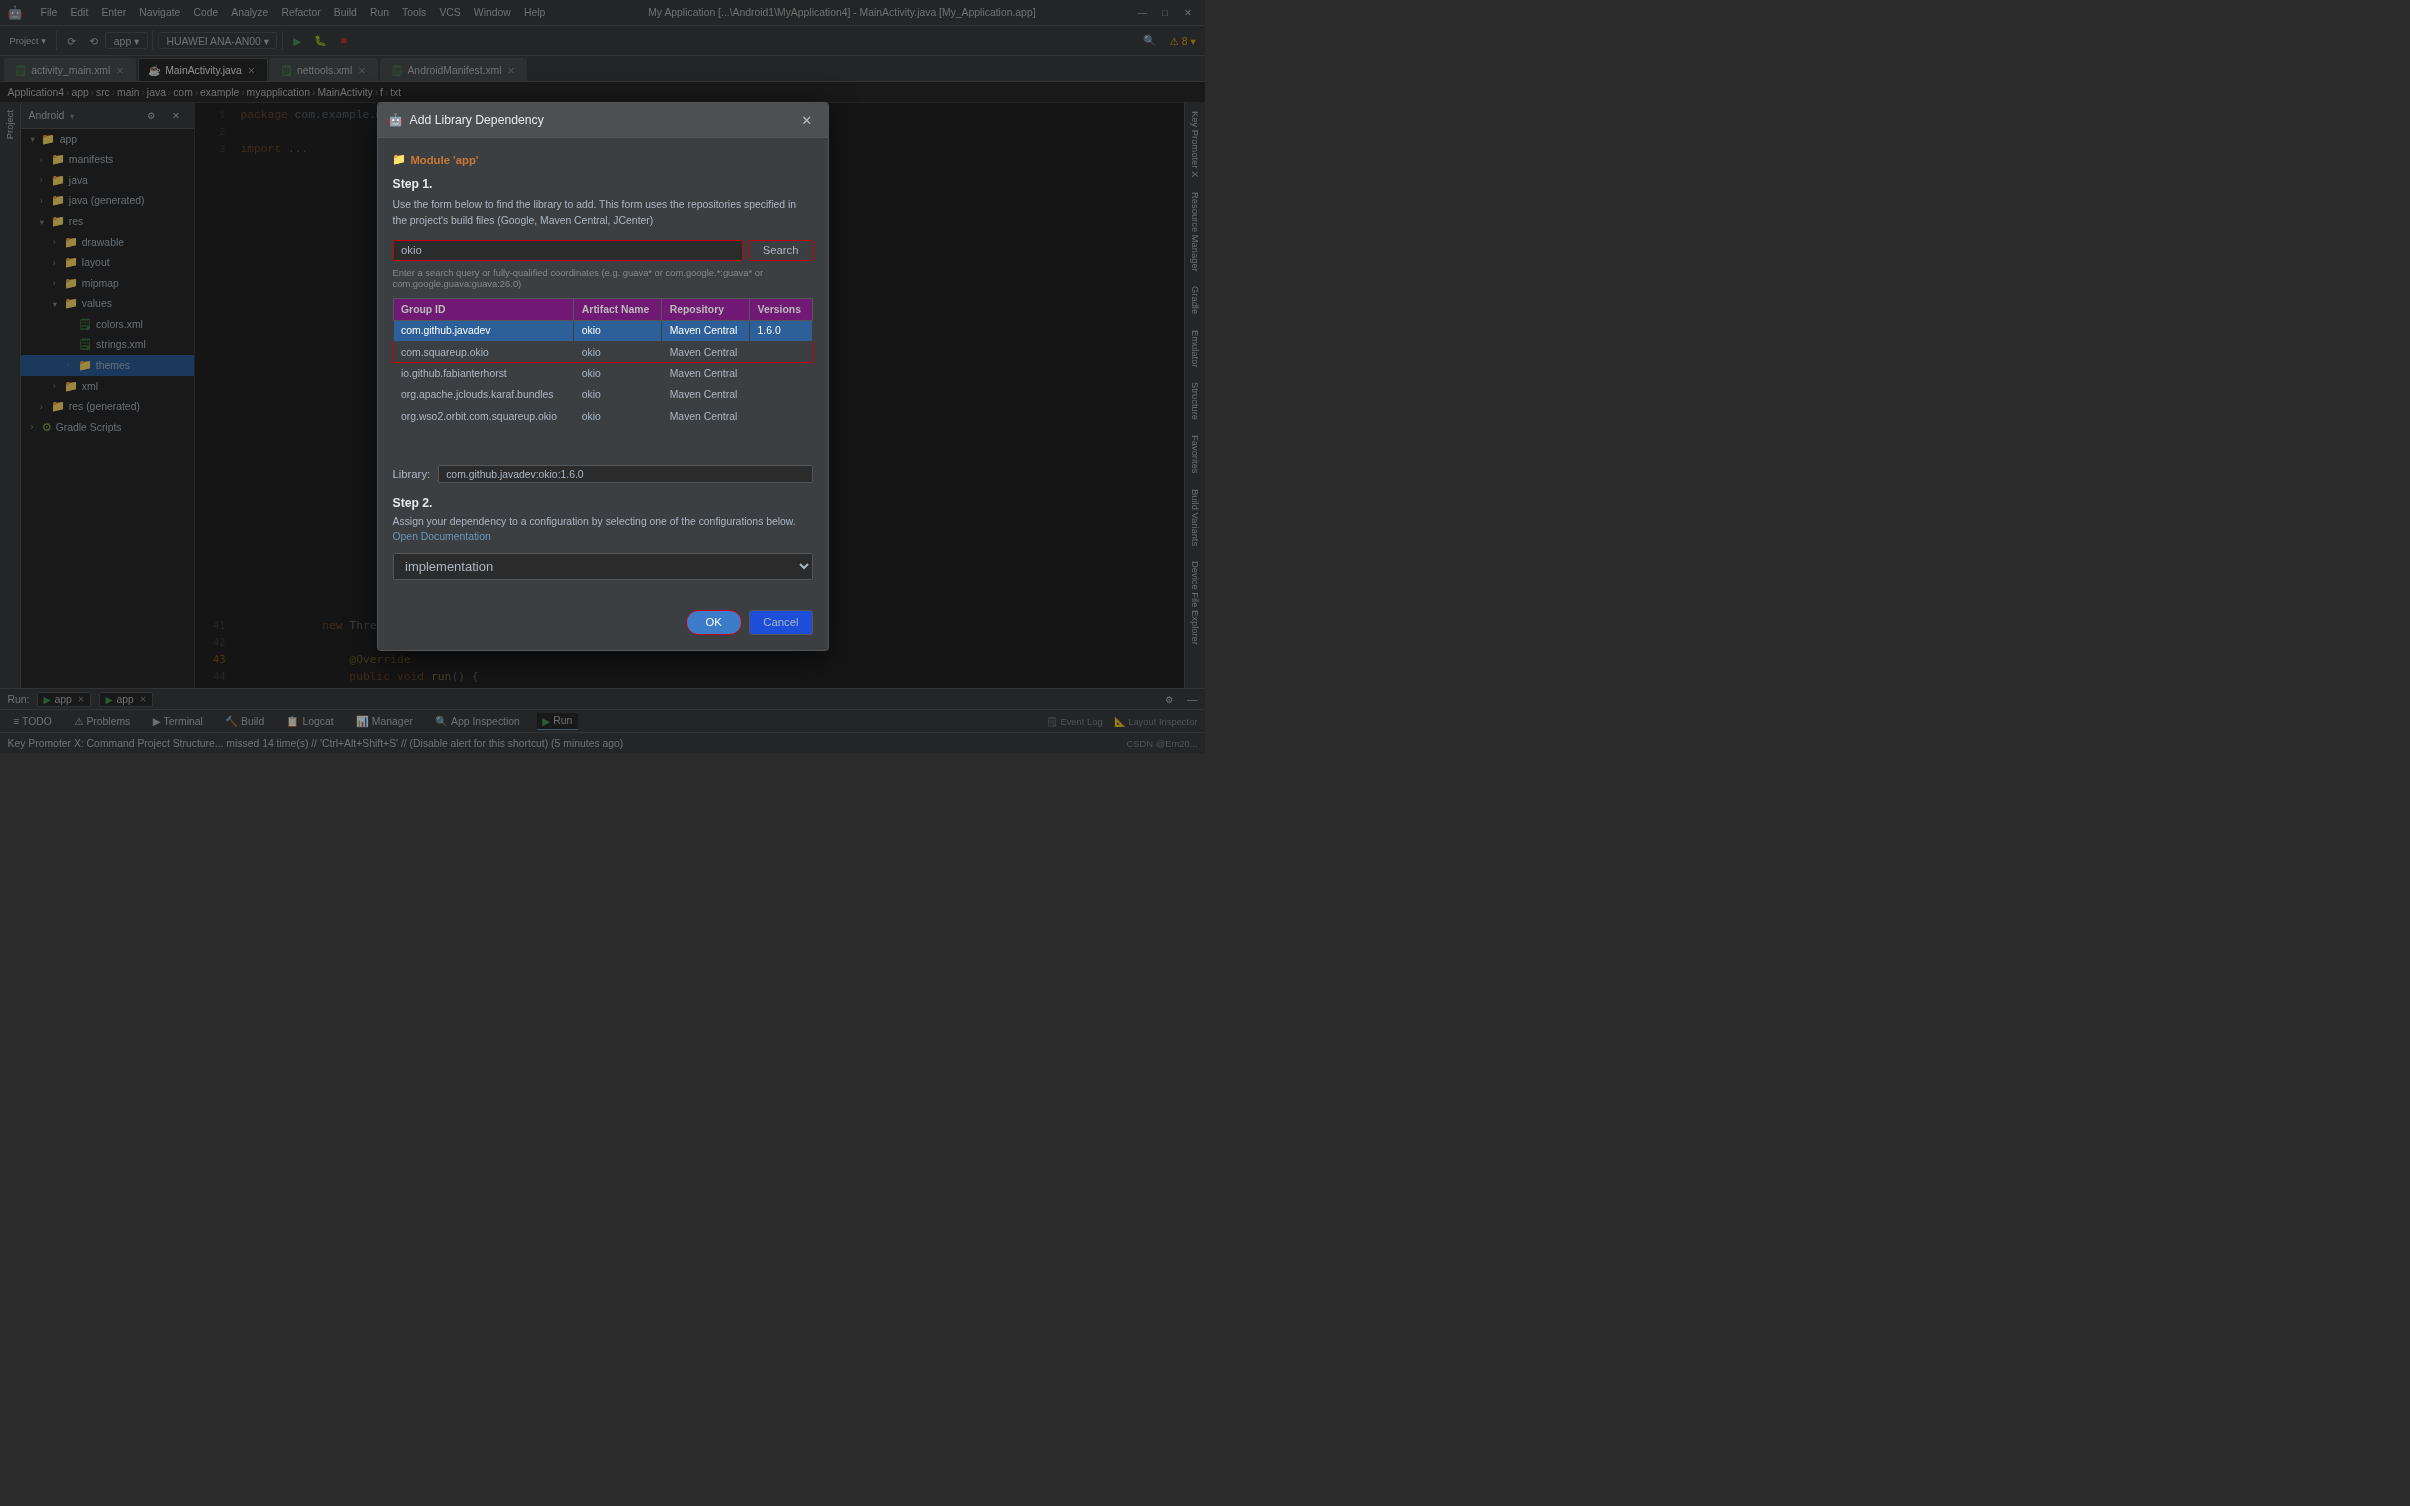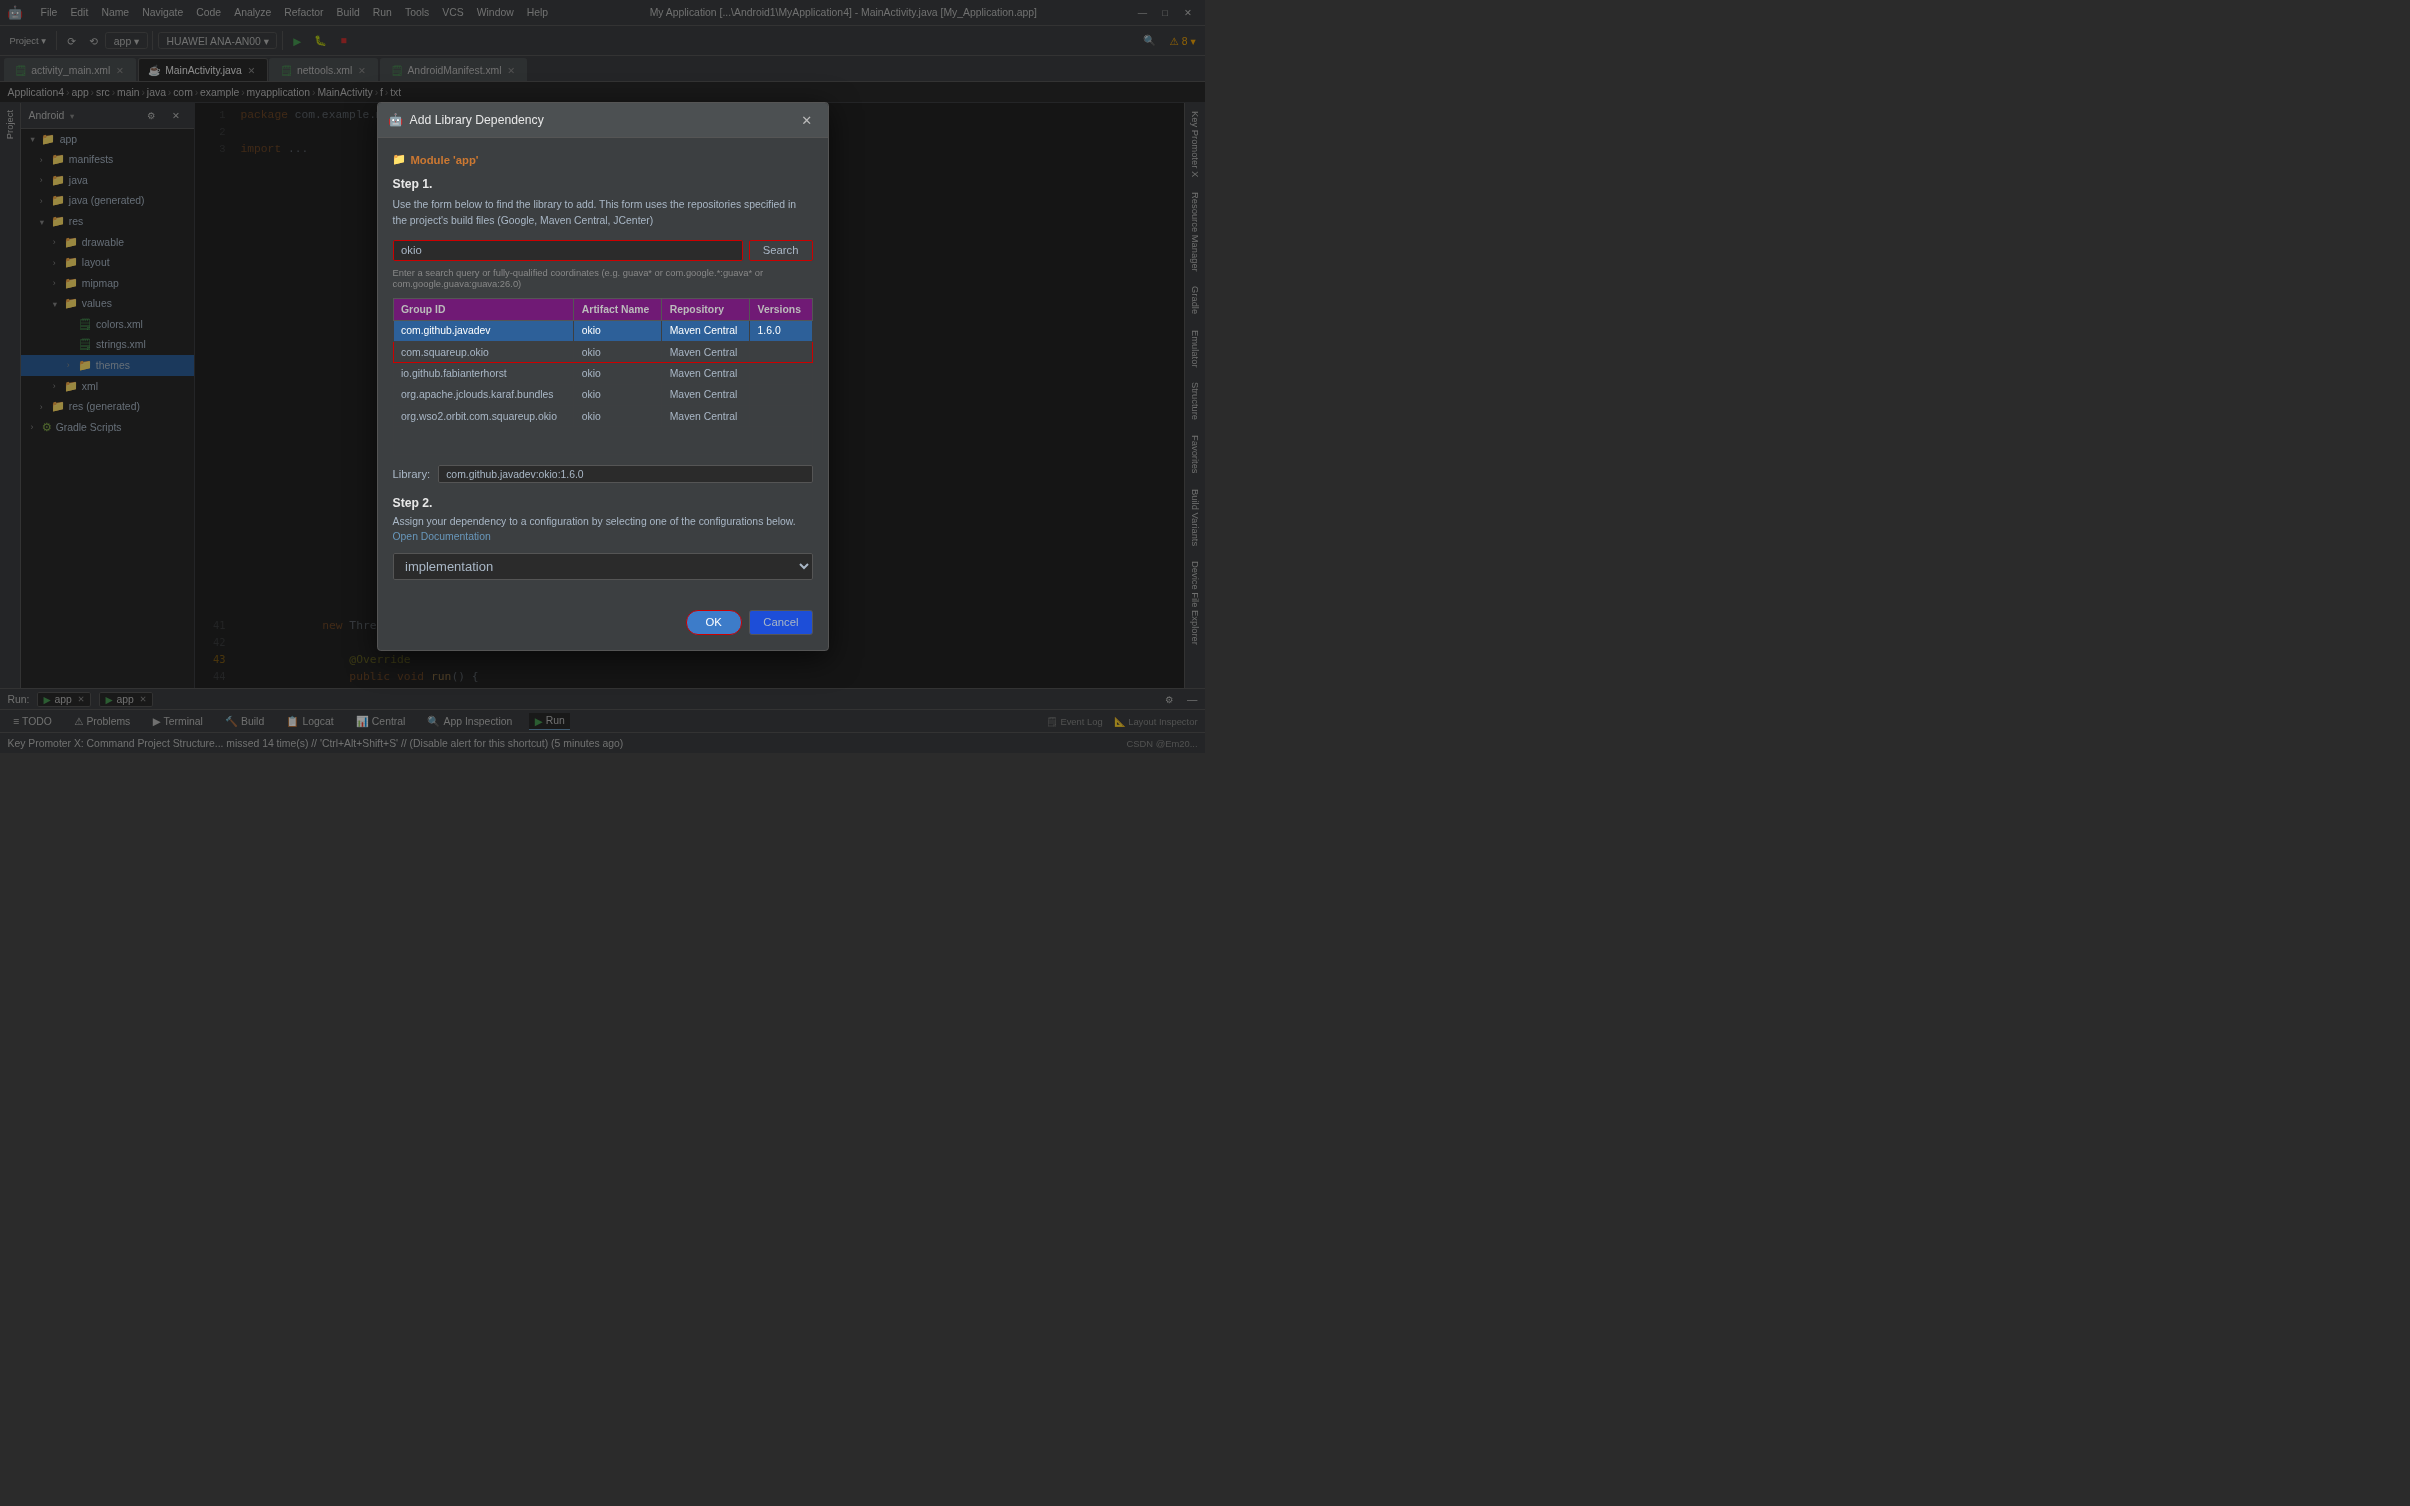--- a/index.html
+++ b/index.html
@@ -530,7 +530,7 @@
       <div class="title-bar-menu">
         <span class="menu-item">File</span>
         <span class="menu-item">Edit</span>
-        <span class="menu-item">Name</span>
+        <span class="menu-item">Enter</span>
         <span class="menu-item">Navigate</span>
         <span class="menu-item">Code</span>
         <span class="menu-item">Analyze</span>

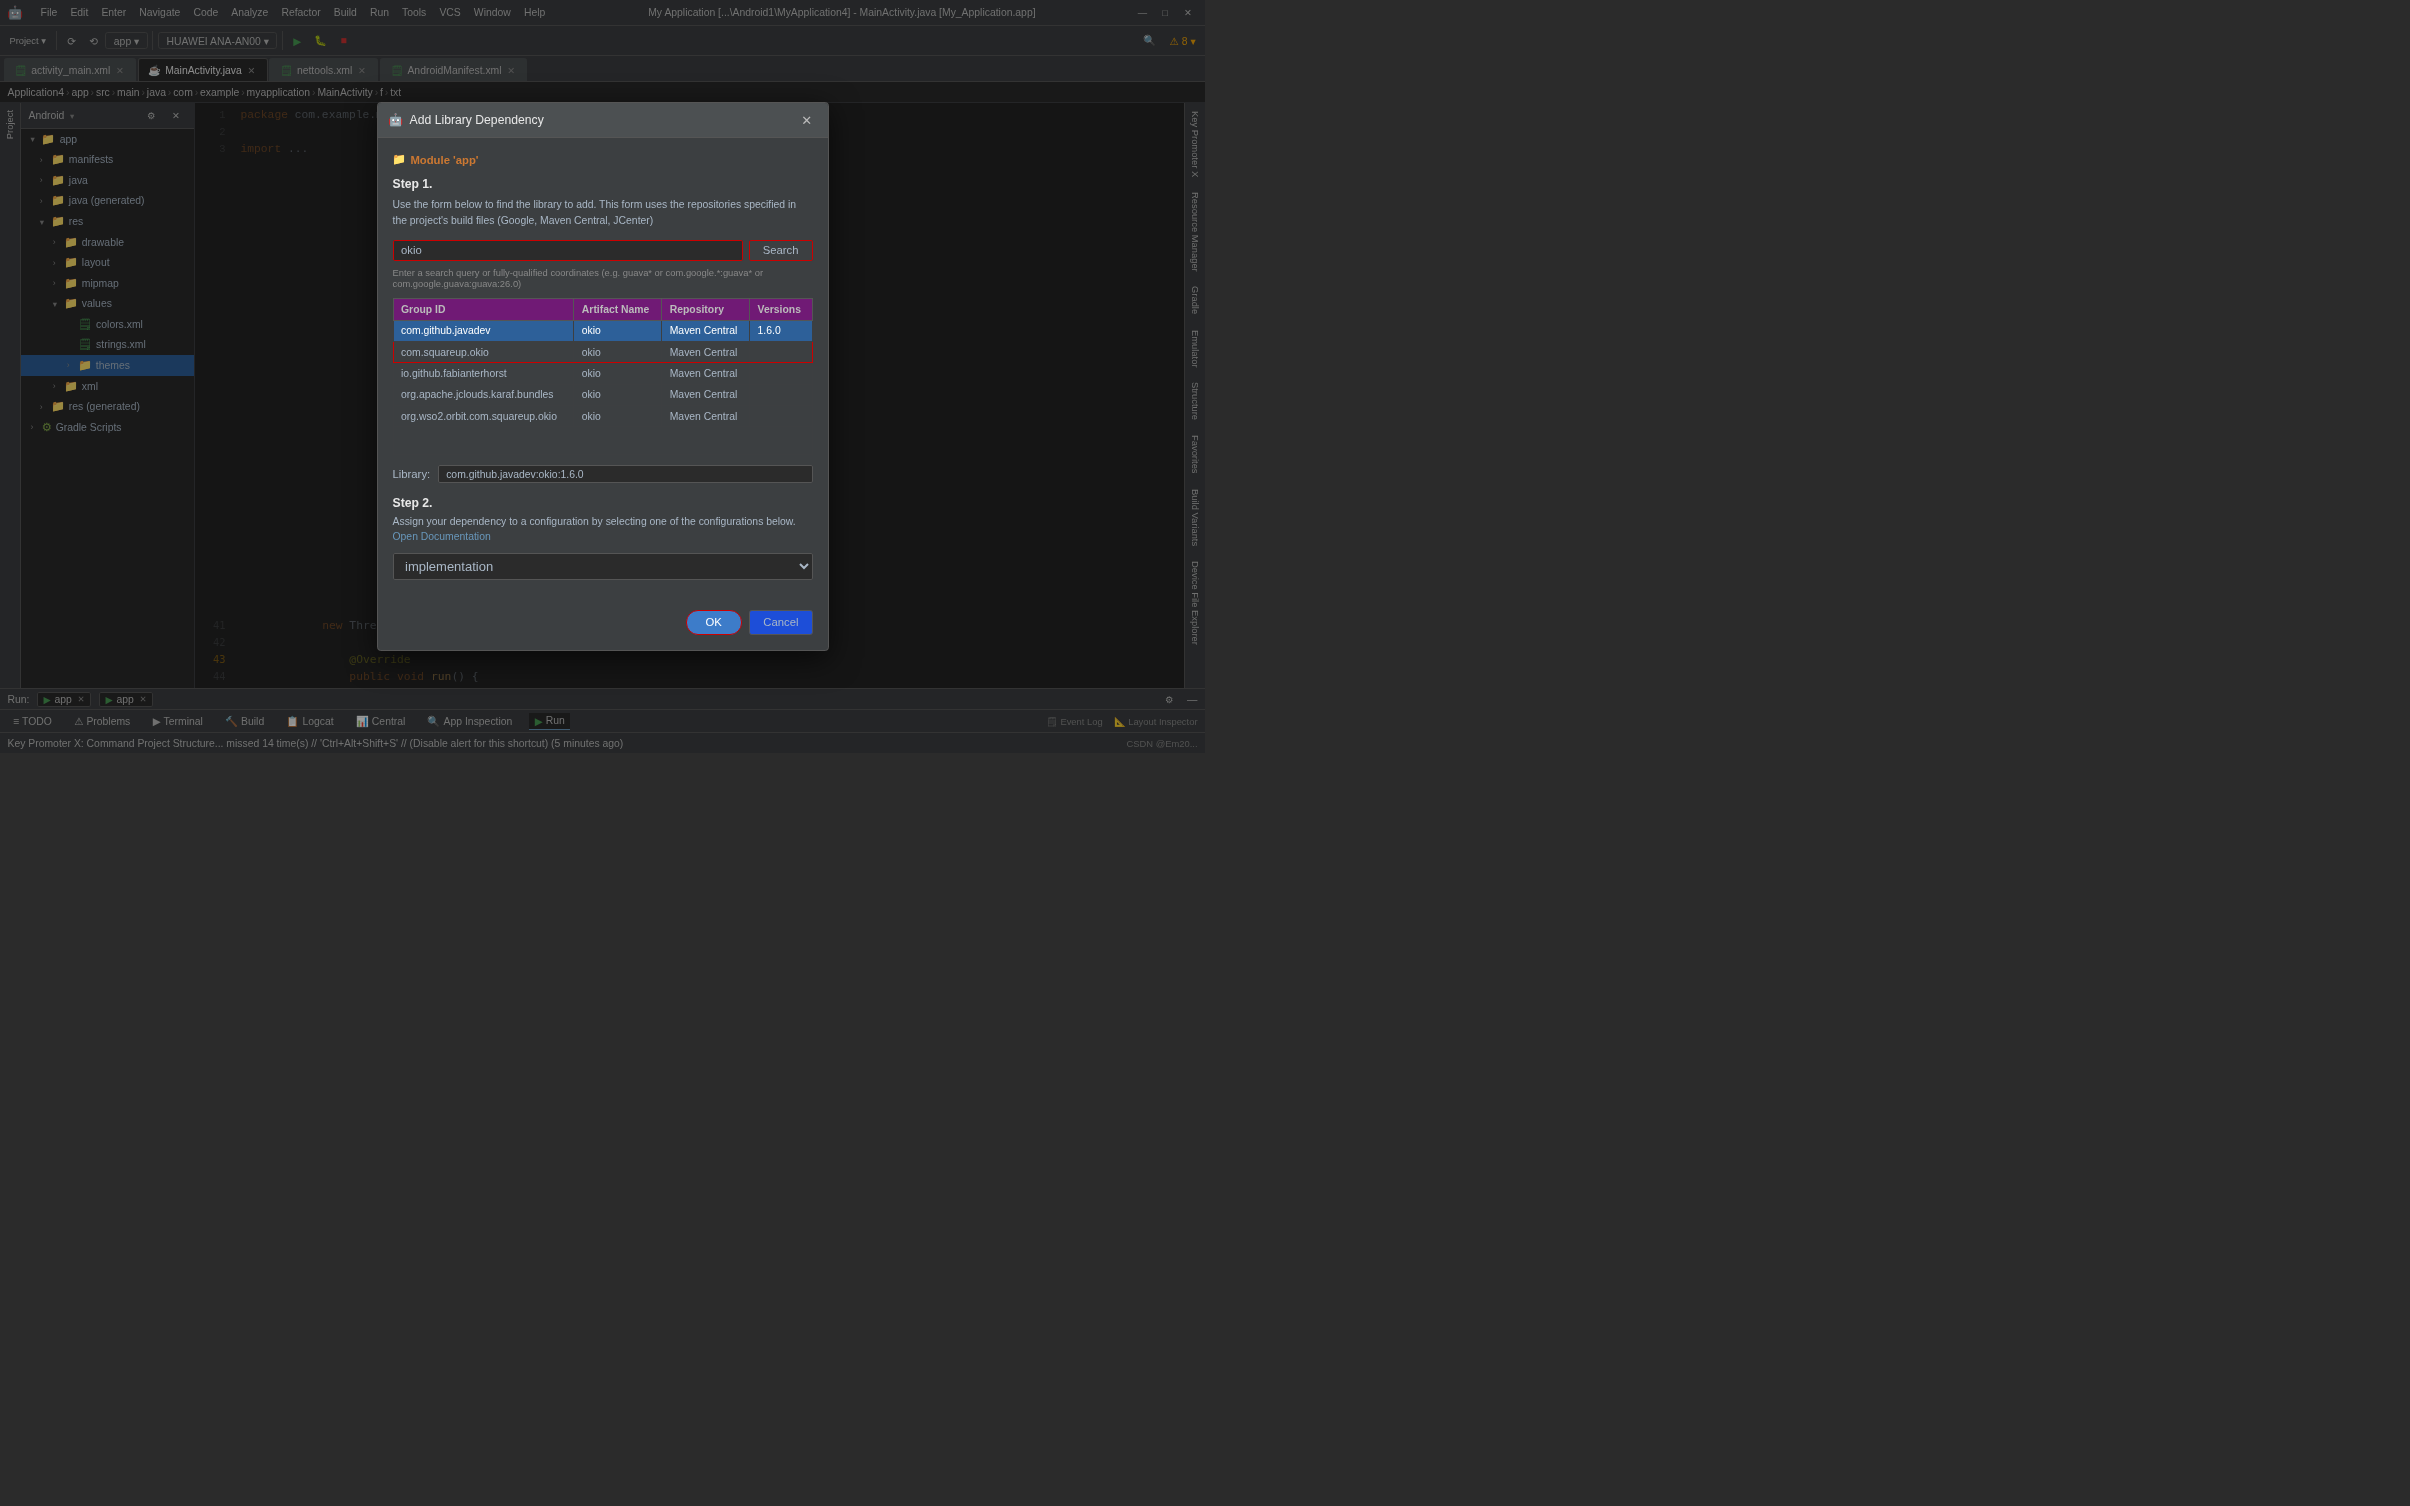--- a/index.html
+++ b/index.html
@@ -842,7 +842,7 @@
     </div>
     <div class="bottom-tab">
       <span>📊</span>
-      <span>Central</span>
+      <span>Manager</span>
     </div>
     <div class="bottom-tab">
       <span>🔍</span>

